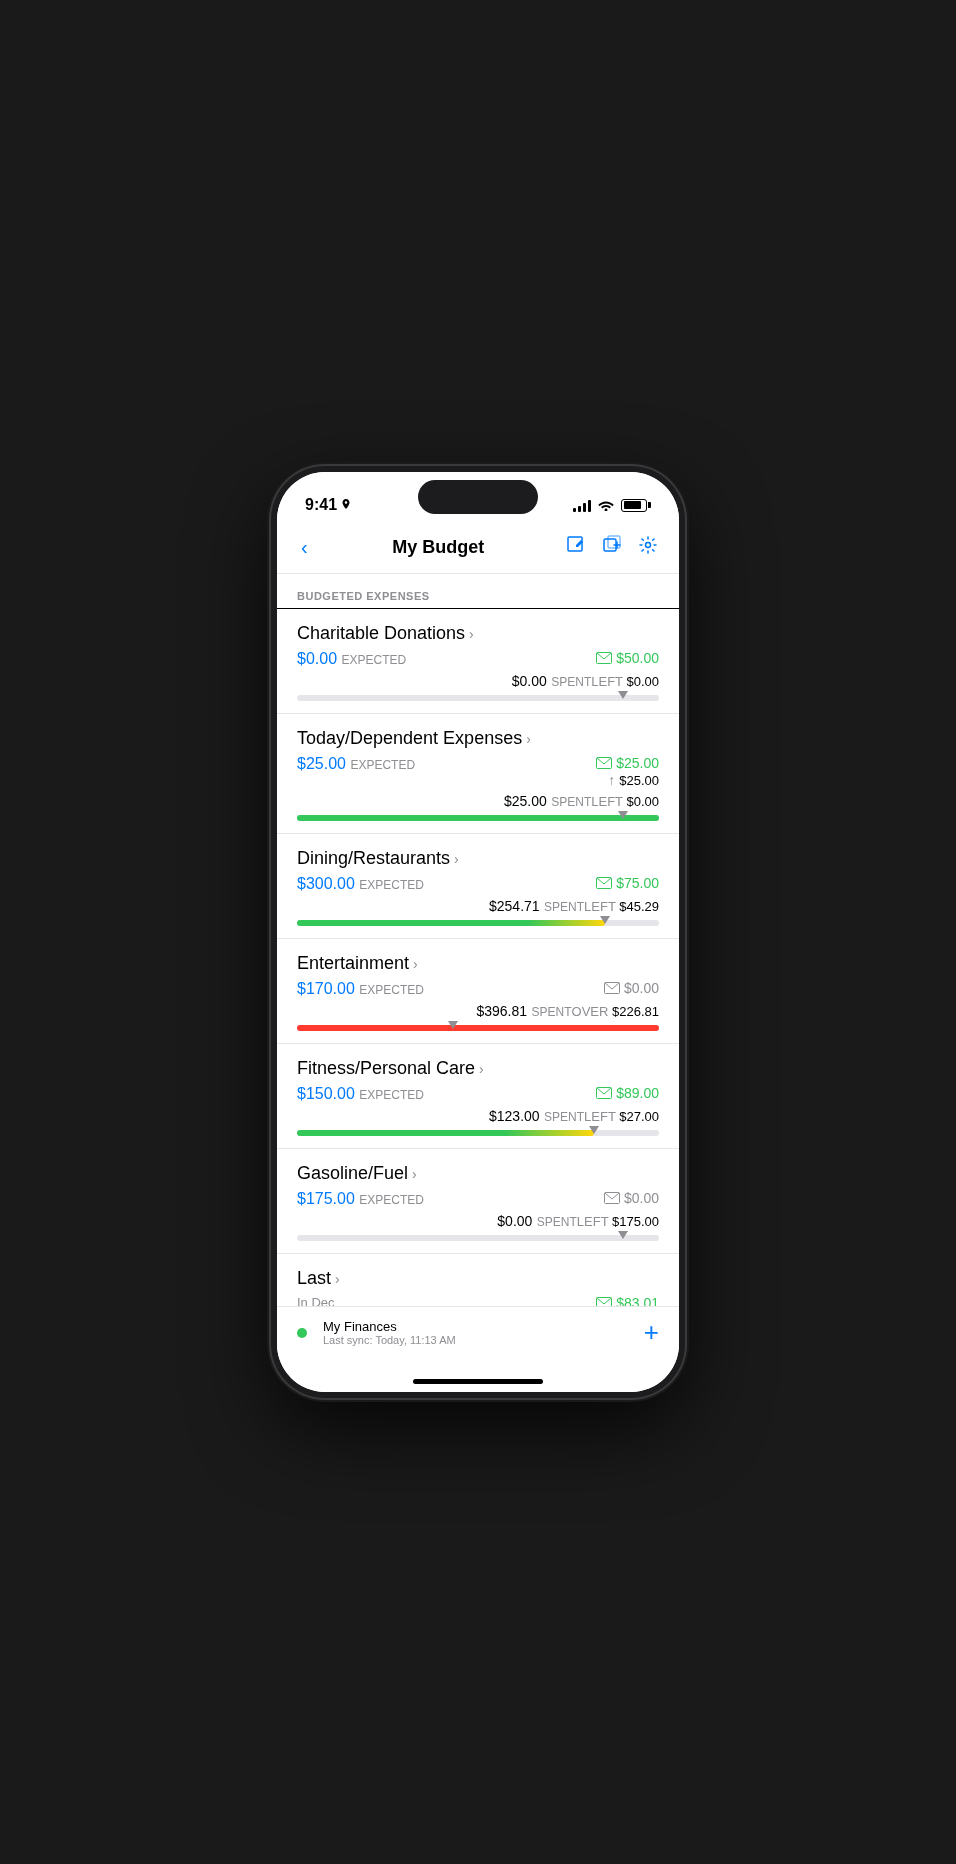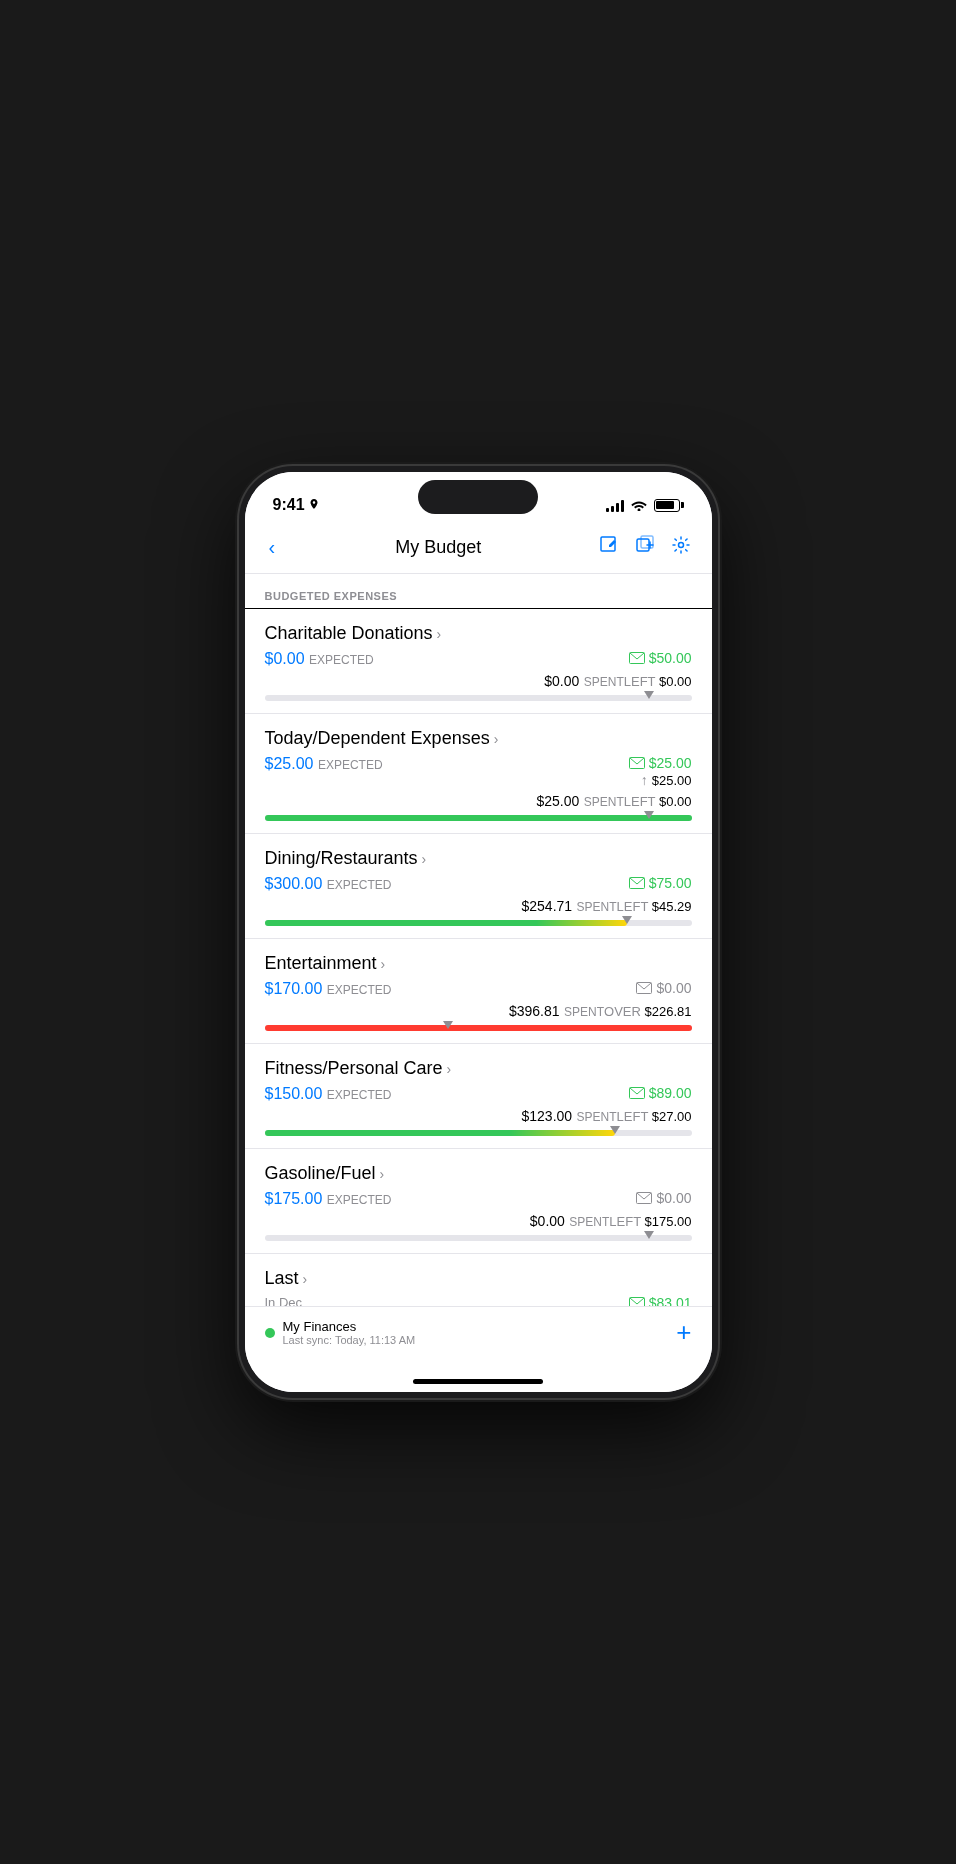--- a/index.html
+++ b/index.html
@@ -14,7 +14,7 @@
     }
 
     .phone-frame {
-      width: 479px;
+      width: 414px;
       height: 932px;
       background: #1c1c1e;
       border-radius: 54px;

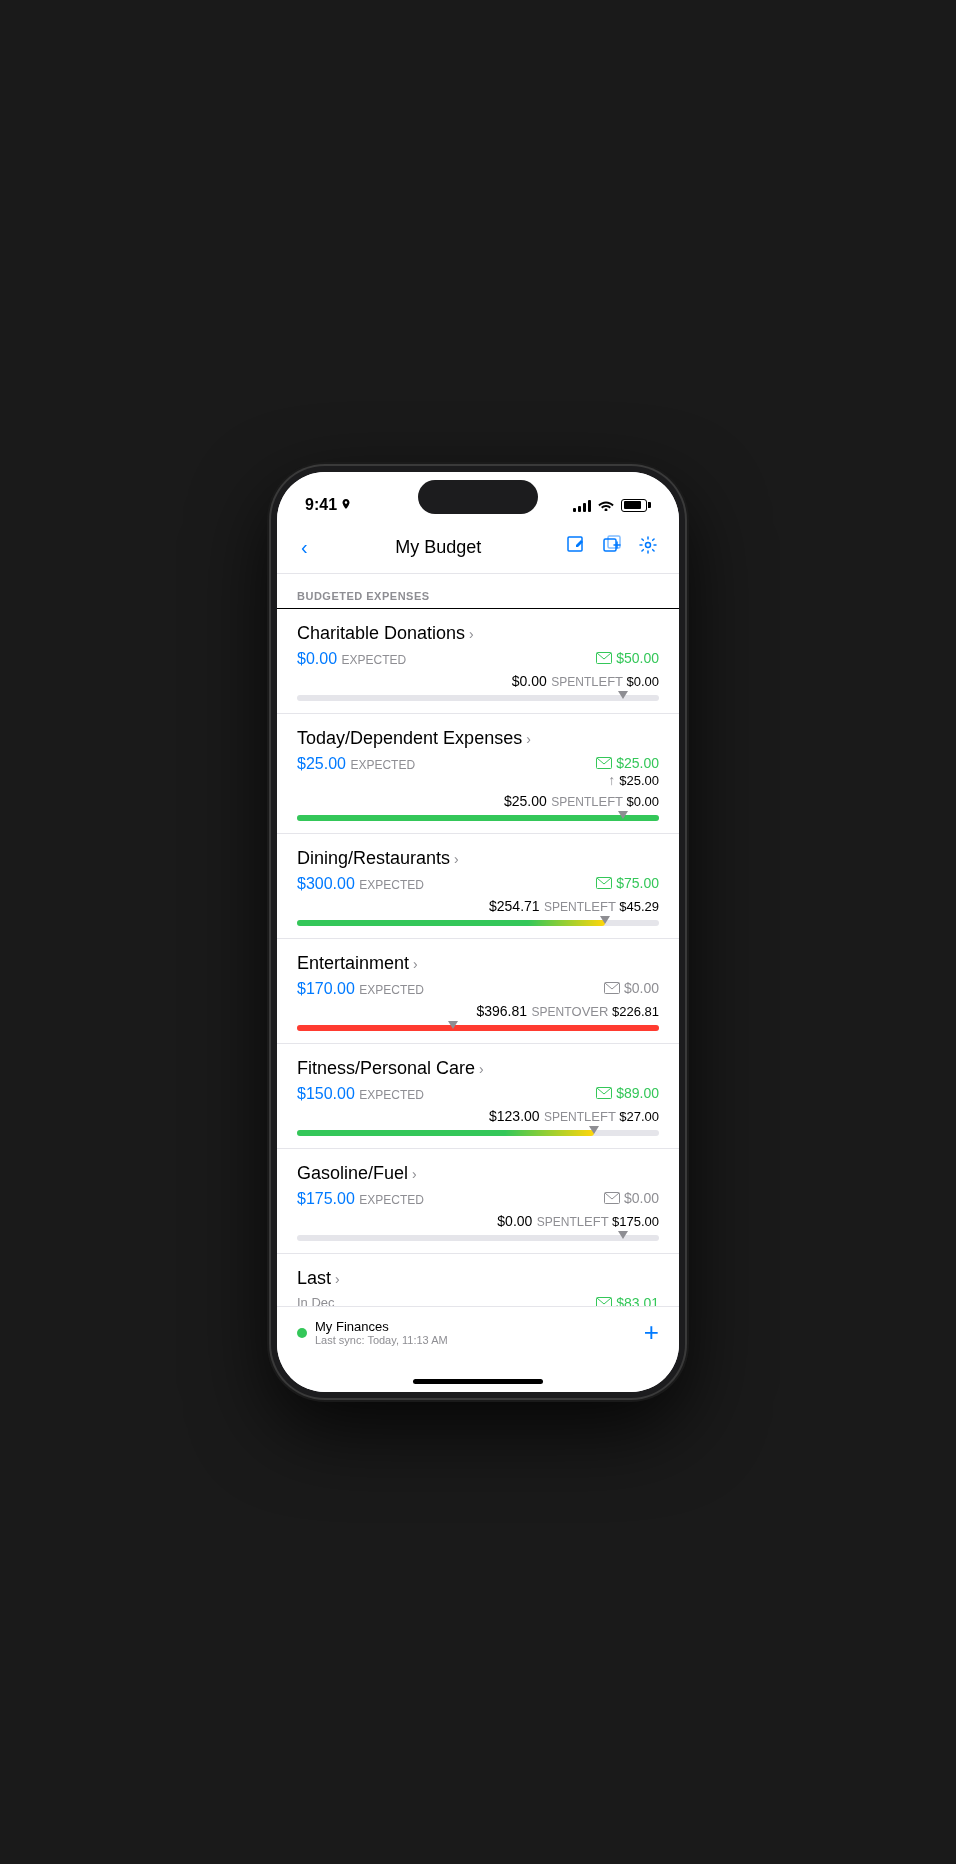--- a/index.html
+++ b/index.html
@@ -140,7 +140,7 @@
 
     .nav-title {
       font-size: 18px;
-      font-weight: 400;
+      font-weight: 700;
       color: #000;
     }
 

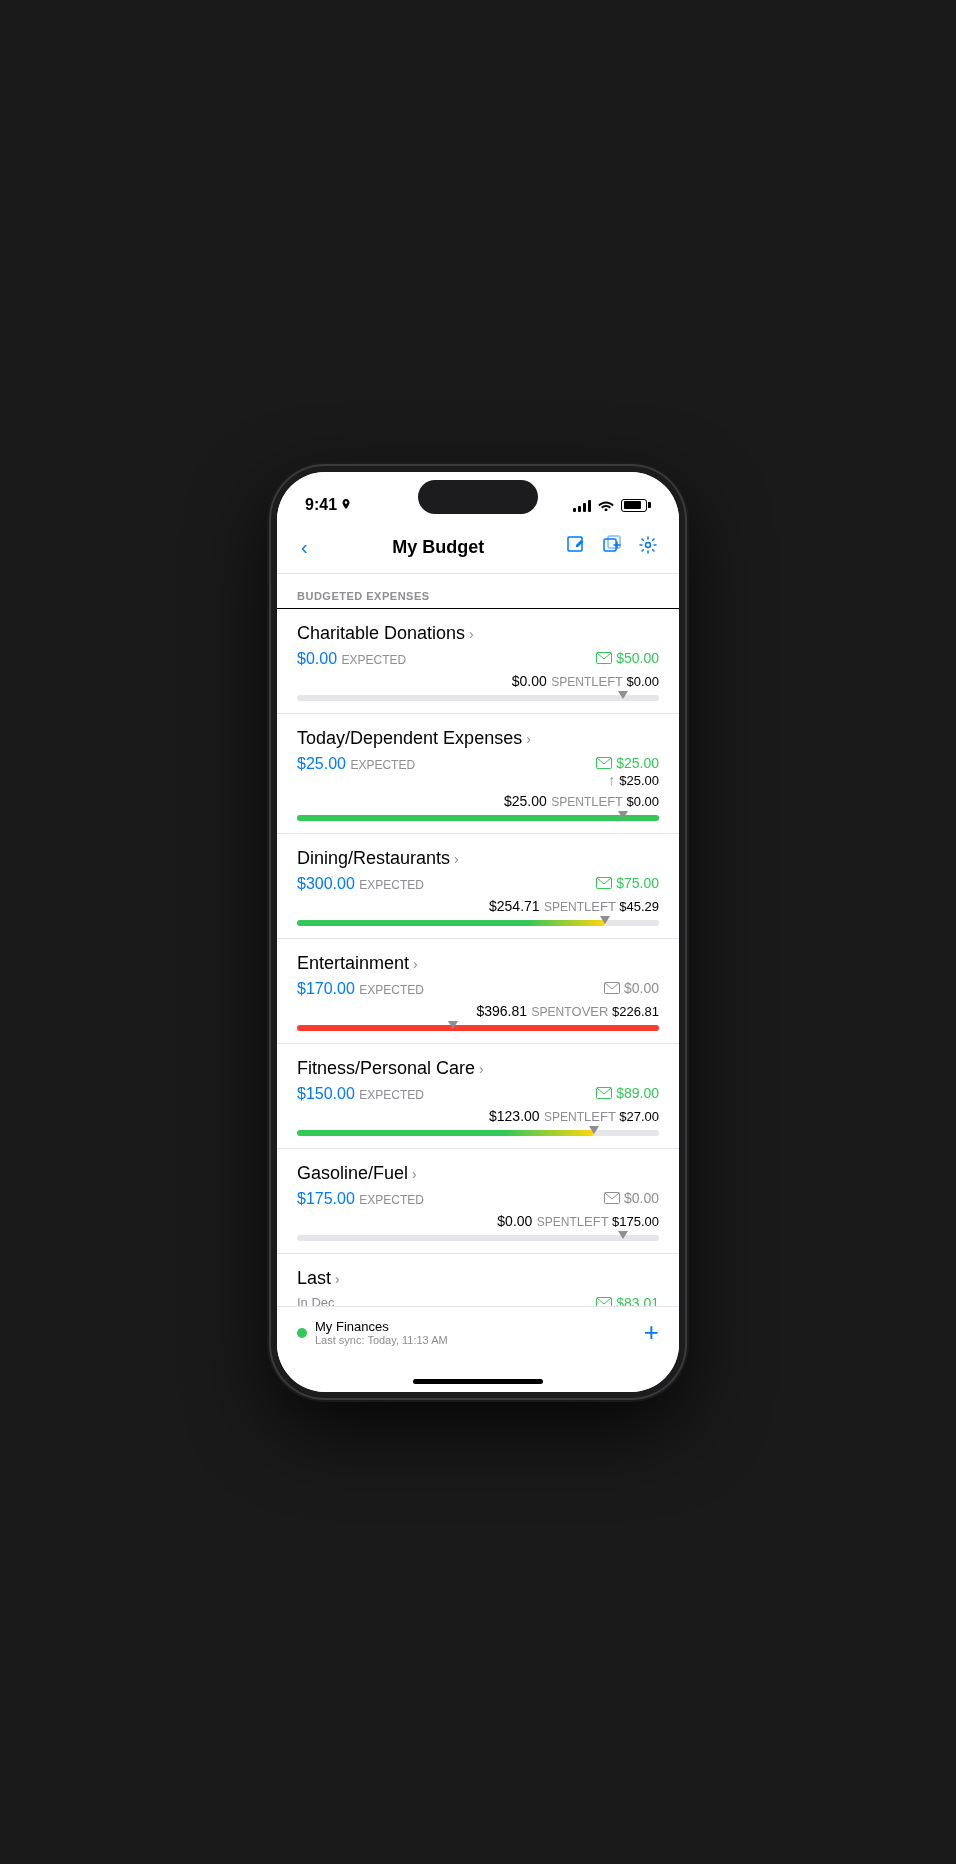--- a/index.html
+++ b/index.html
@@ -310,7 +310,7 @@
     .sync-info {
       display: flex;
       align-items: center;
-      gap: 8px;
+      gap: 16px;
     }
 
     .sync-dot {

